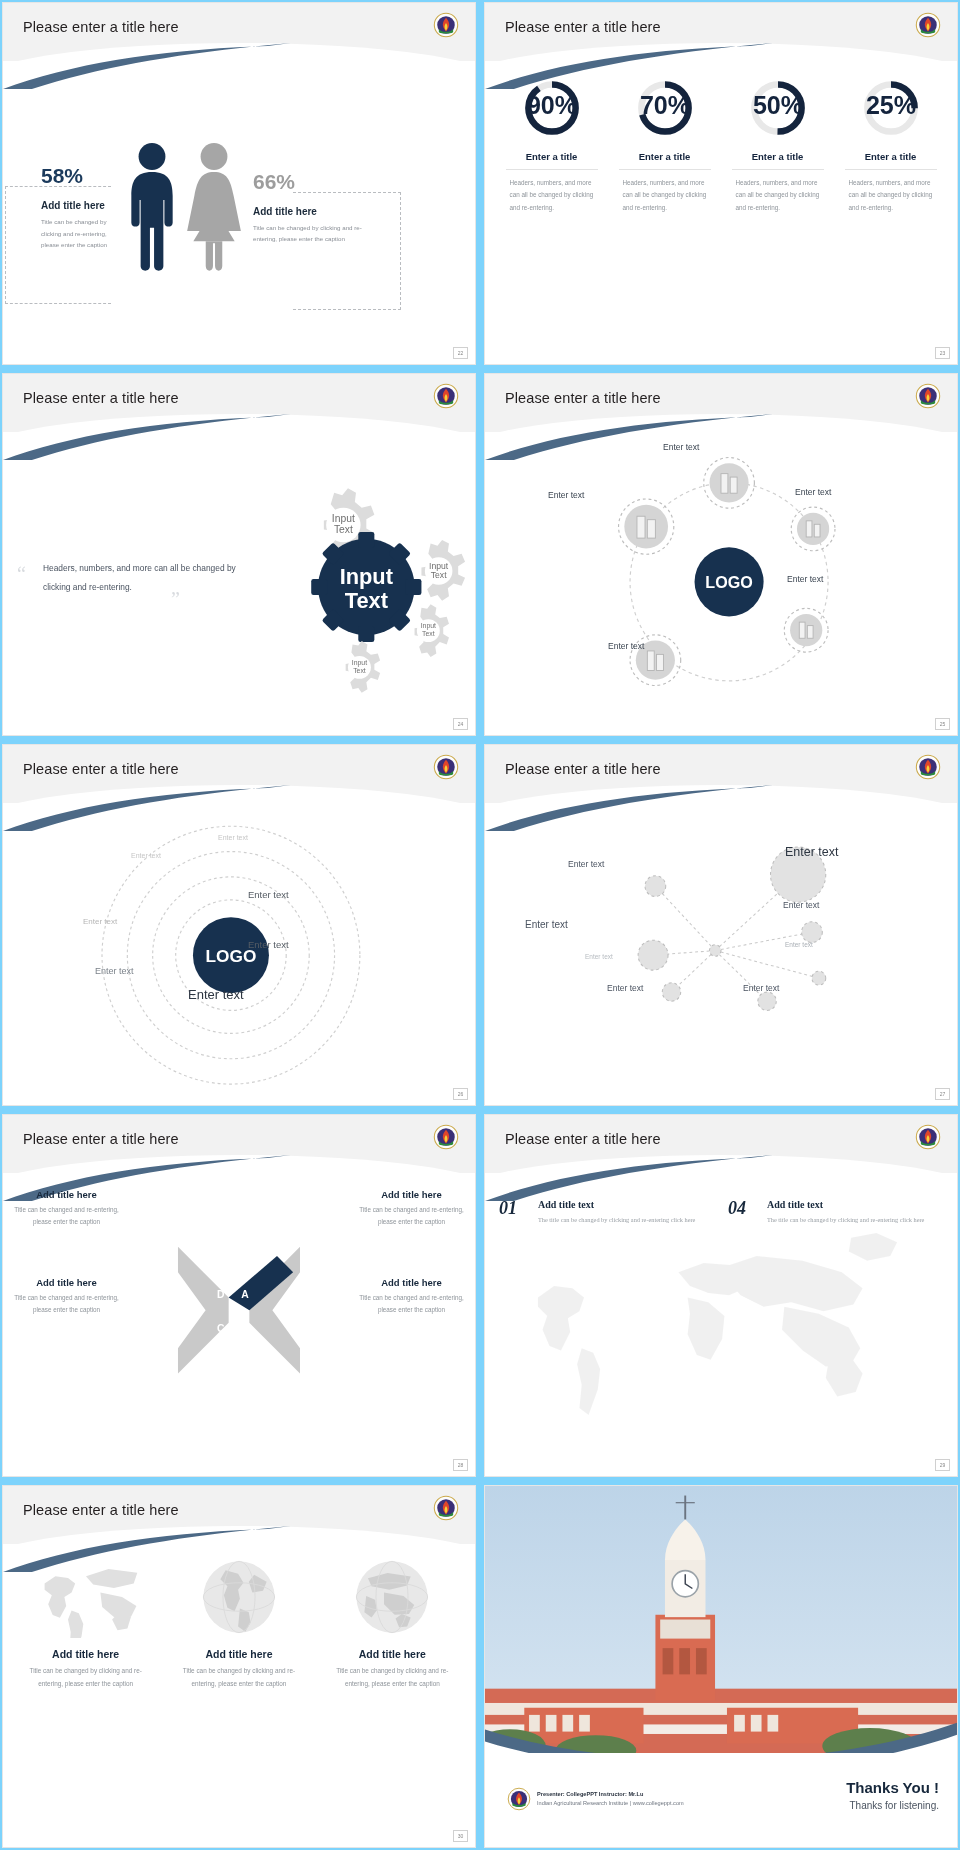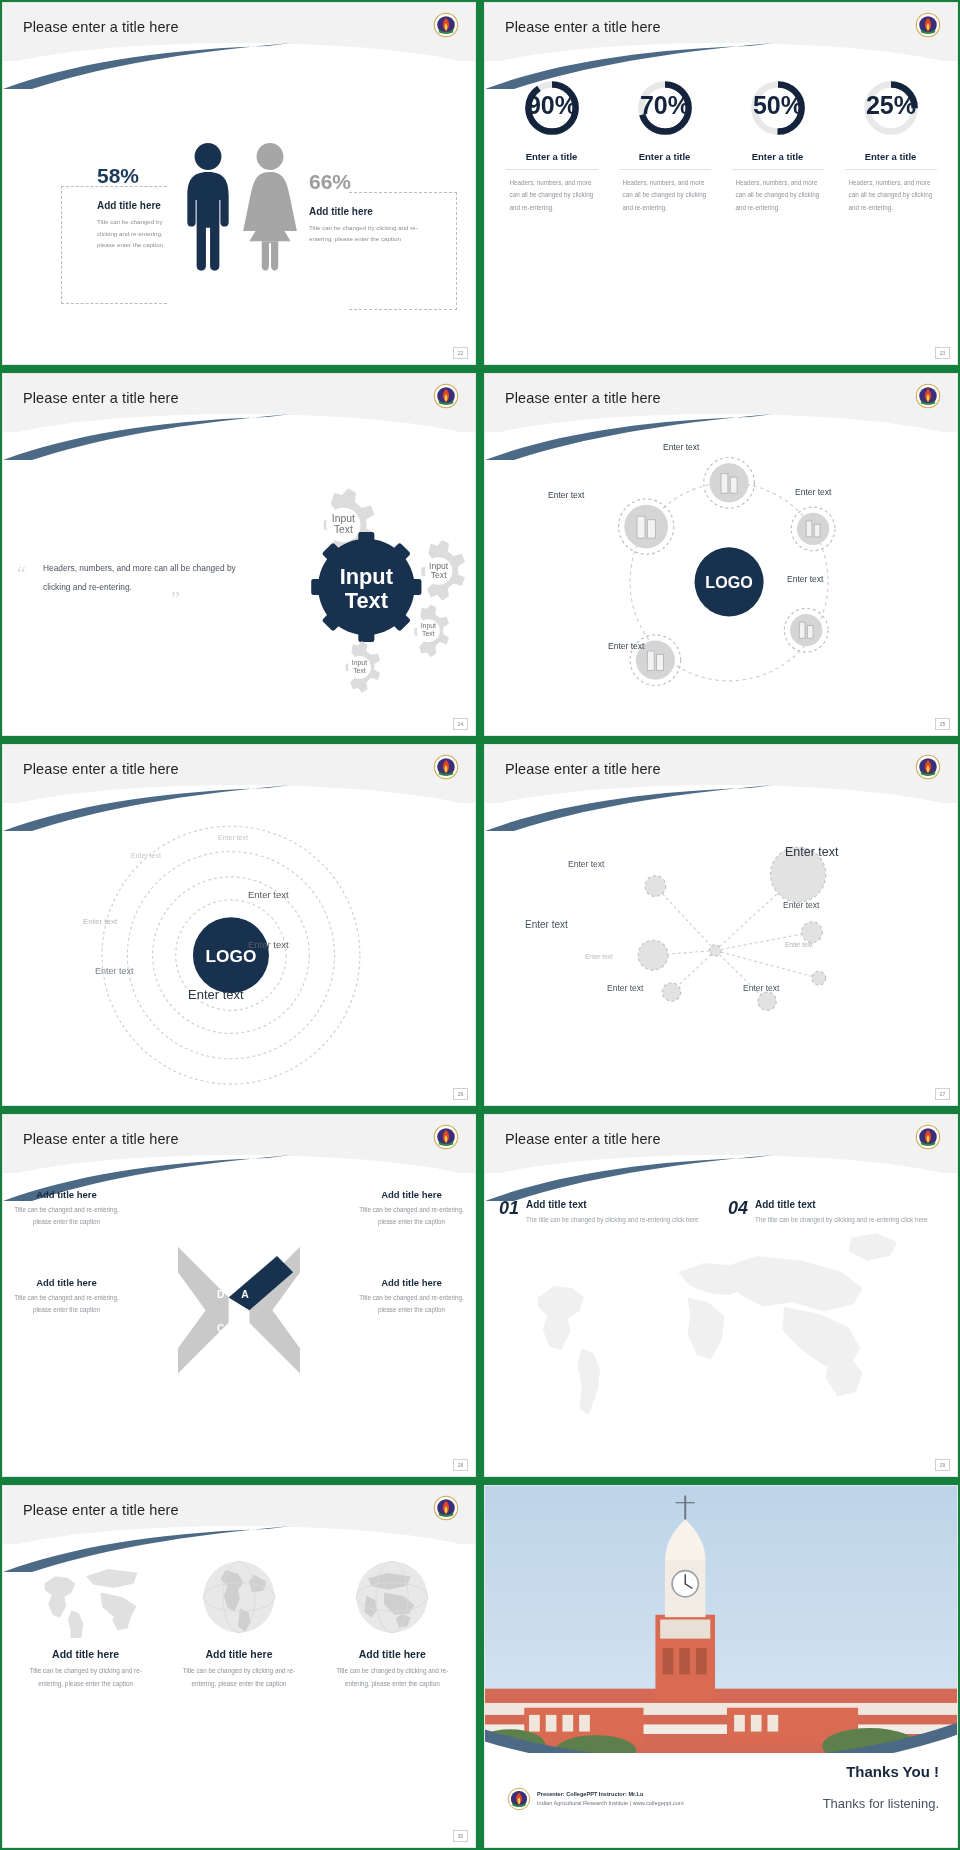--- a/index.html
+++ b/index.html
@@ -16,7 +16,7 @@
     grid-template-rows:repeat(5, 1fr);
     column-gap:8px;
     row-gap:8px;
-    background:#15803d;
+    background:#7dd3fc;
     padding:2px;
   }
   .slide {

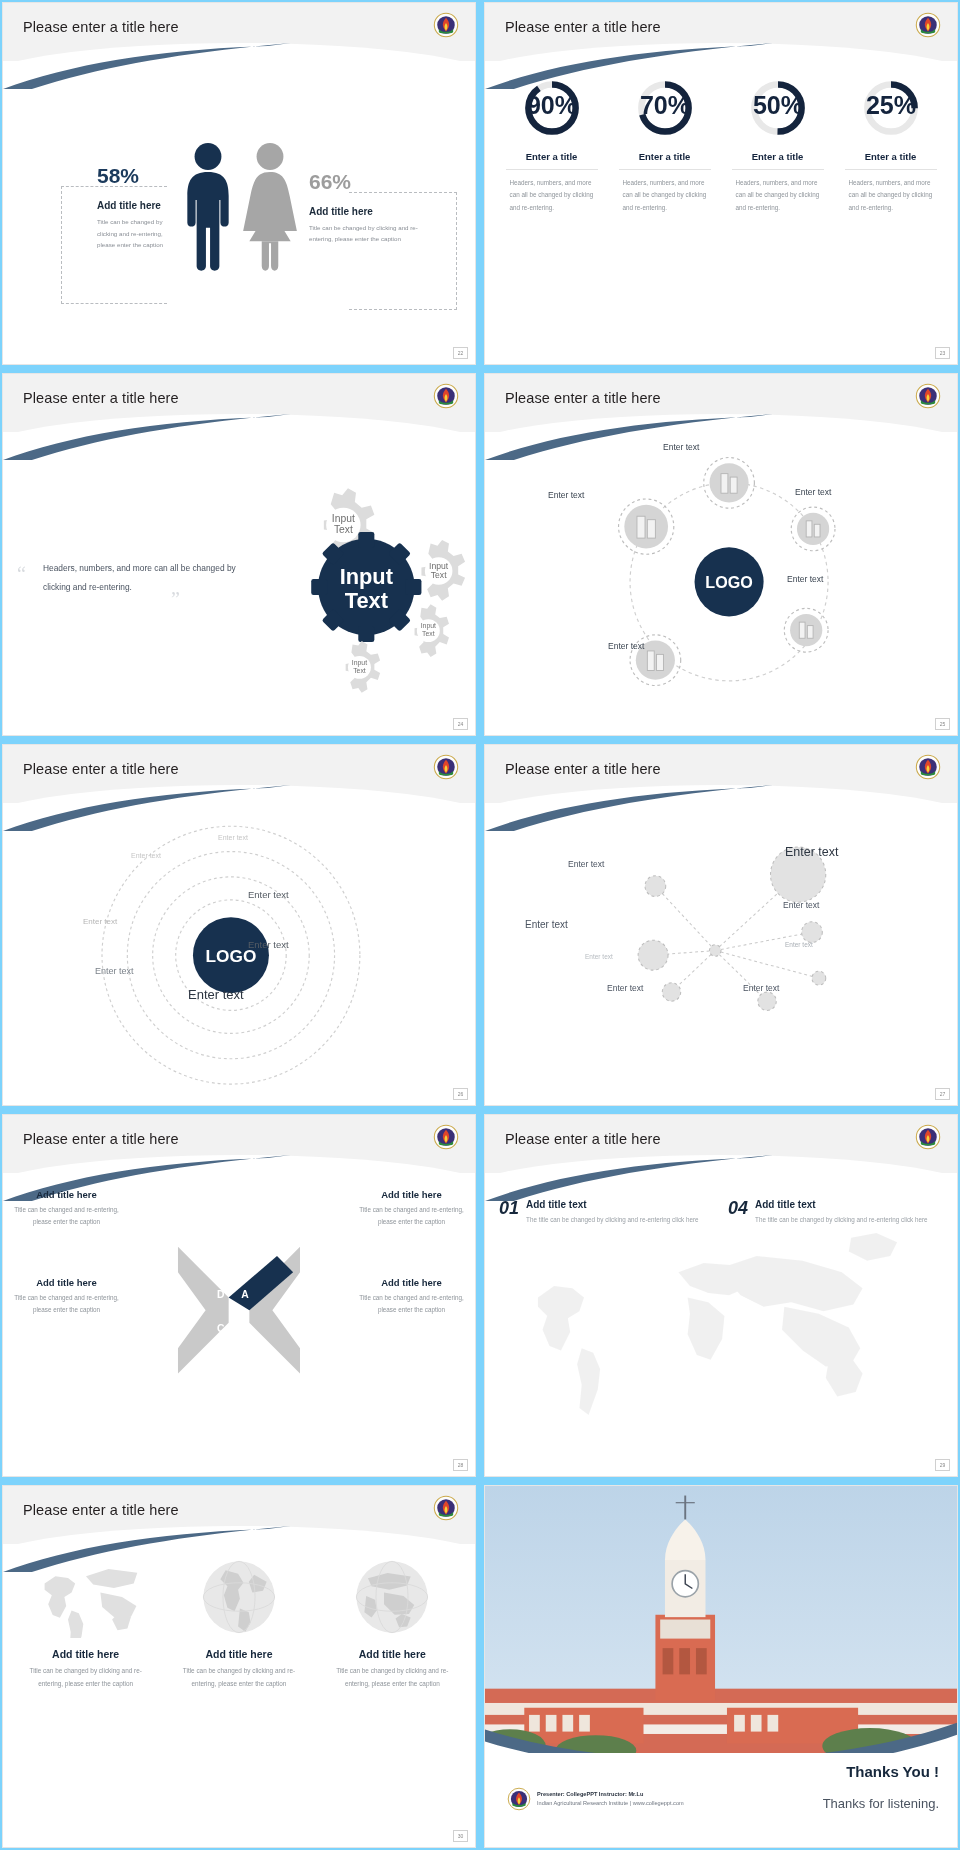--- a/index.html
+++ b/index.html
@@ -59,7 +59,7 @@
   .body{ position:absolute; left:0; top:62px; right:0; bottom:14px; z-index:3;}
 
   
-  .people{ display:flex; align-items:center; justify-content:center; height:100%; gap:0; }
+  .people{ display:flex; align-items:center; height:100%; gap:0; }
   .ppl-col{ width:118px; }
   .ppl-col .pct{ font-size:21px; font-weight:bold; color:#1b3a5c; text-align:right; padding-right:4px;}
   .ppl-col .pct.grey{ color:#9d9d9d;}

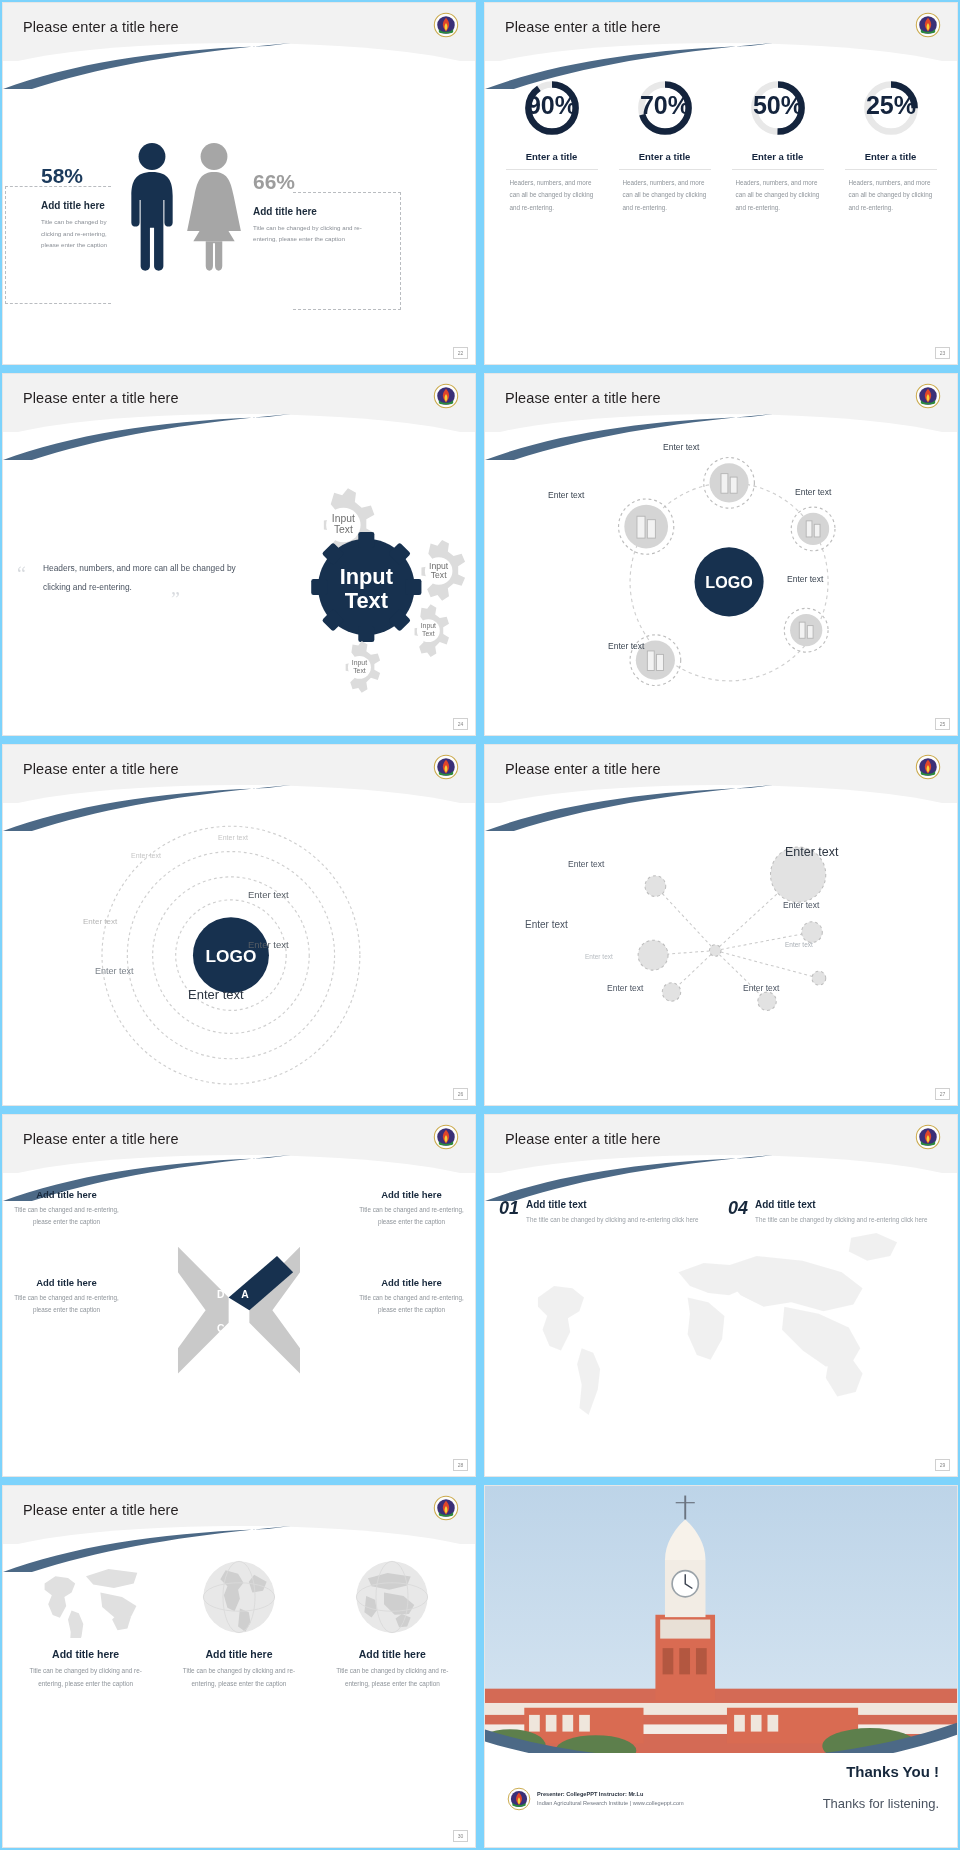--- a/index.html
+++ b/index.html
@@ -106,7 +106,7 @@
   
   .mapslide{ position:relative; height:100%;}
   .numrow{ position:absolute; top:22px; left:14px; right:10px; display:flex; gap:10px; z-index:4;}
-  .numcell{ flex:1; display:flex; gap:7px;}
+  .numcell{ flex:1; display:flex; gap:21px;font-family:Liberation Serif, serif;}
   .numcell .n{ font-size:18px; font-weight:bold; font-style:italic; color:#17283c; line-height:1;}
   .numcell .ct .t{ font-size:10px; font-weight:bold; color:#17283c;}
   .numcell .ct .d{ font-size:6.3px; color:#9aa0a6; line-height:1.85; margin-top:4px;}

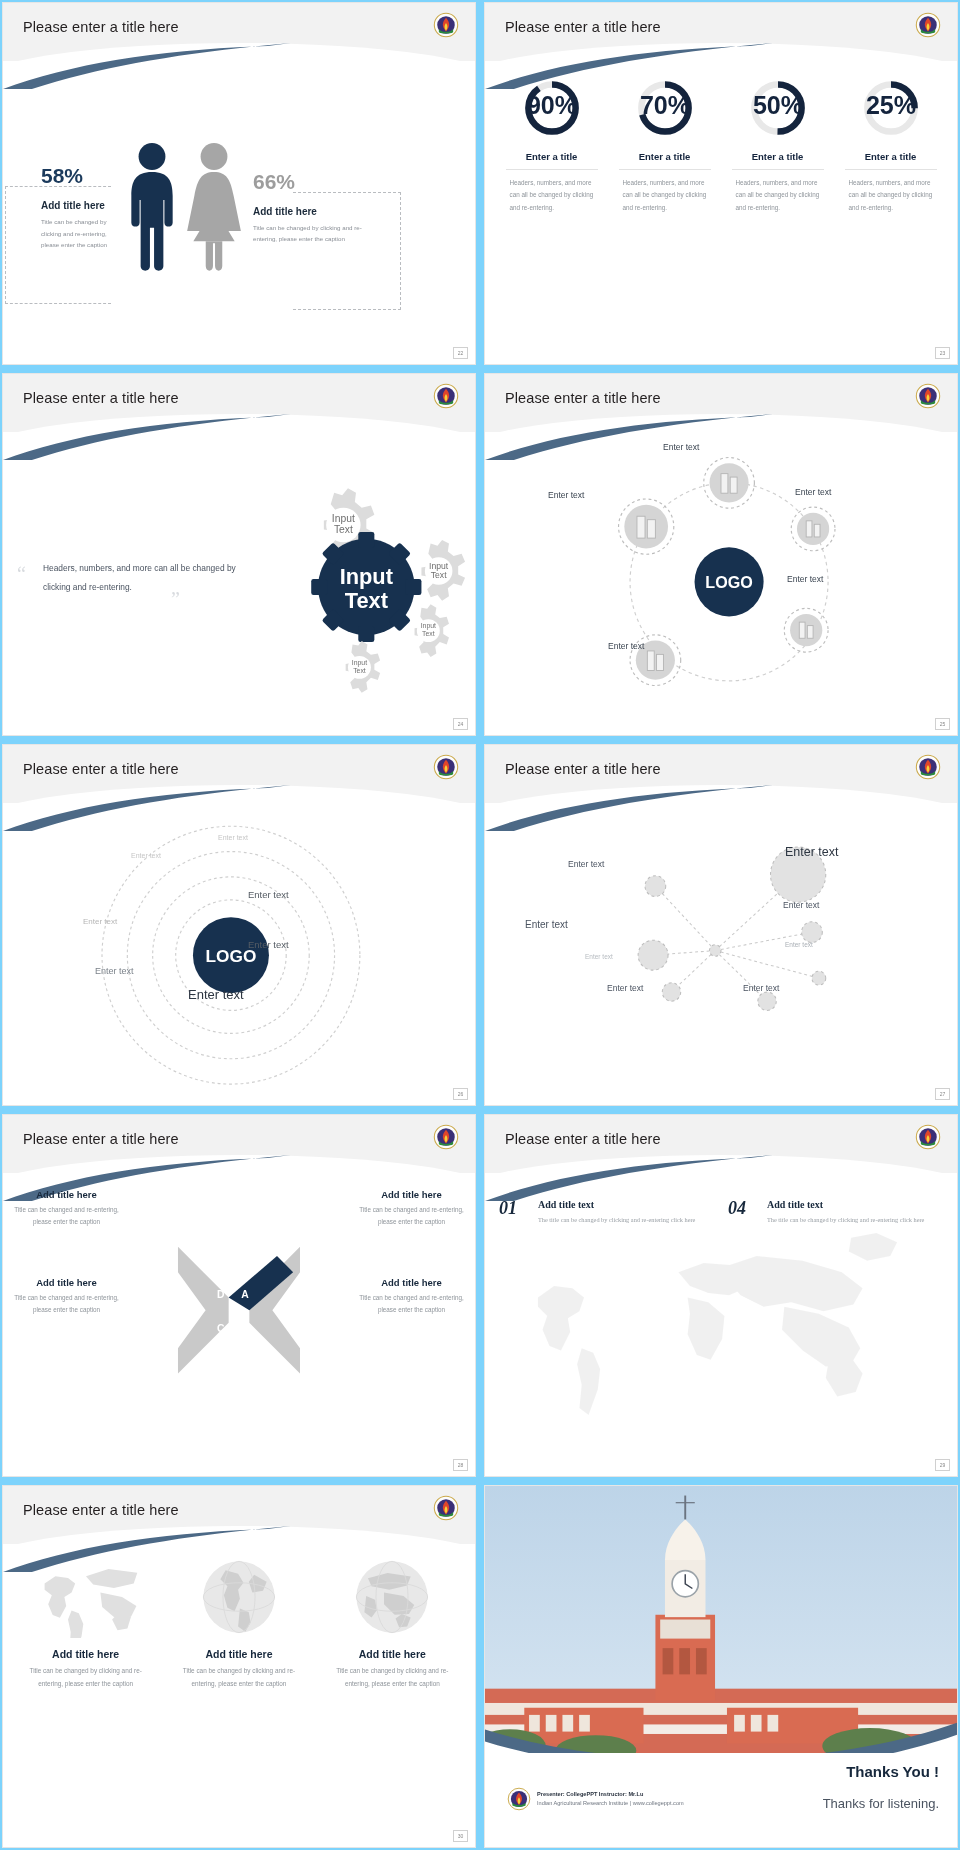--- a/index.html
+++ b/index.html
@@ -126,7 +126,7 @@
   .thx-logo{ position:absolute; left:22px; bottom:36px; width:24px; height:24px;}
   .thx-big{ position:absolute; right:18px; bottom:36px; text-align:right;}
   .thx-big .h{ font-size:15px; font-weight:bold; color:#17283c;}
-  .thx-big .s{ font-size:13px; color:#4a5360; margin-top:16px;}
+  .thx-big .s{ font-size:10px; color:#4a5360; margin-top:4px;}
 </style>
 </head>
 <body>

